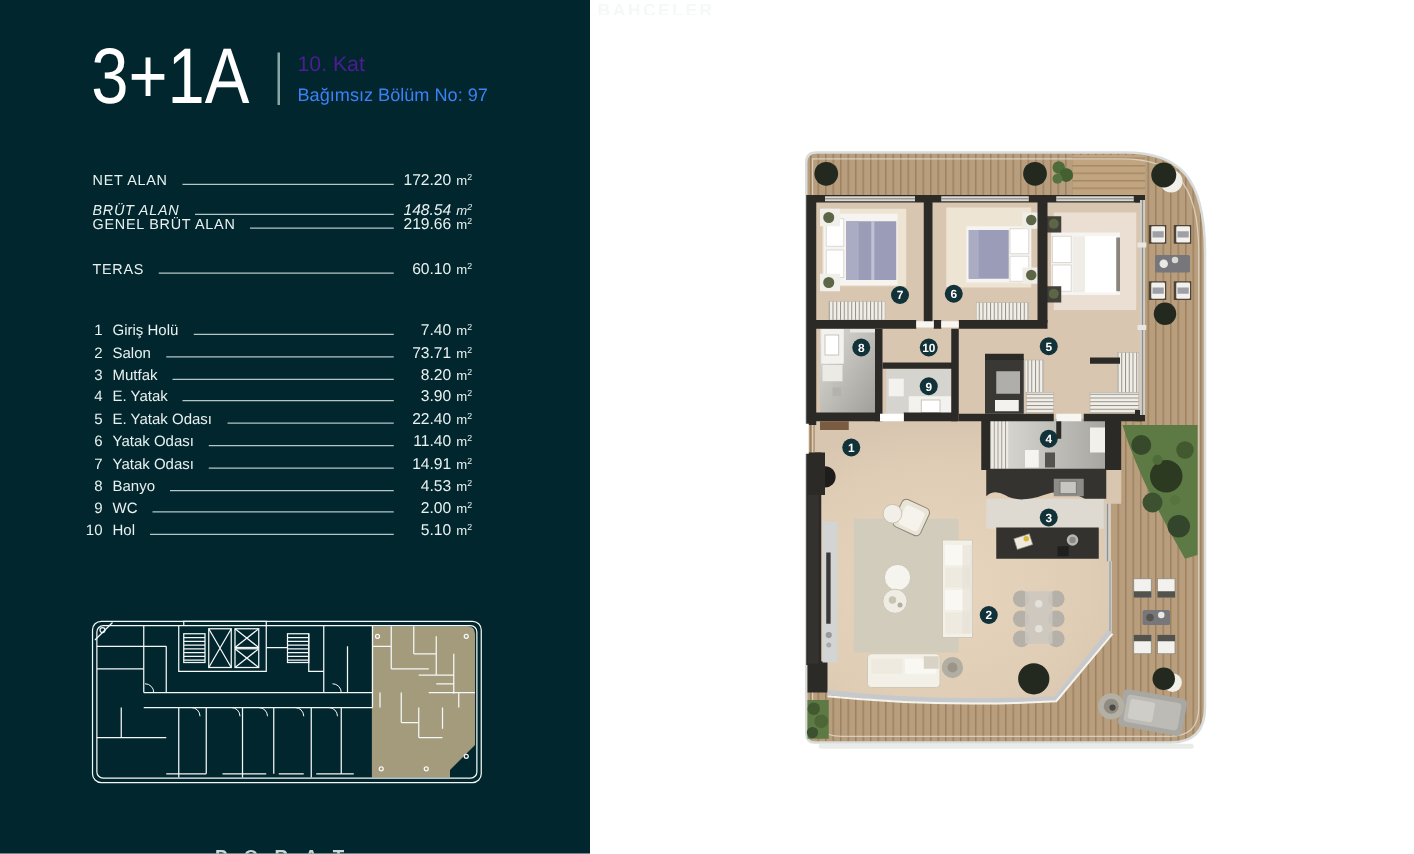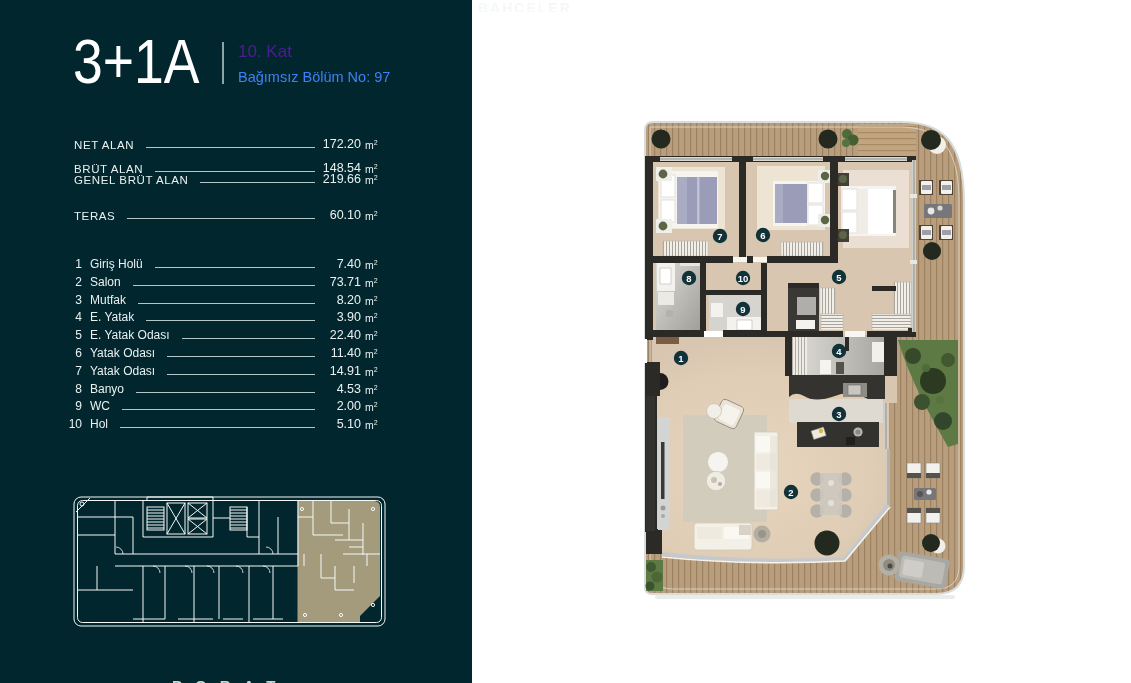--- a/index.html
+++ b/index.html
@@ -40,7 +40,7 @@
       <span class="m2">m<sup>2</sup></span>
     </div>
 
-  <div class="row arow" style="top:160.5px;">
+  <div class="row arow" style="top:160.5px;font-style:italic;">
       <span class="alabel">BRÜT ALAN</span>
       <span class="fill"></span>
       <span class="val">148.54</span>

